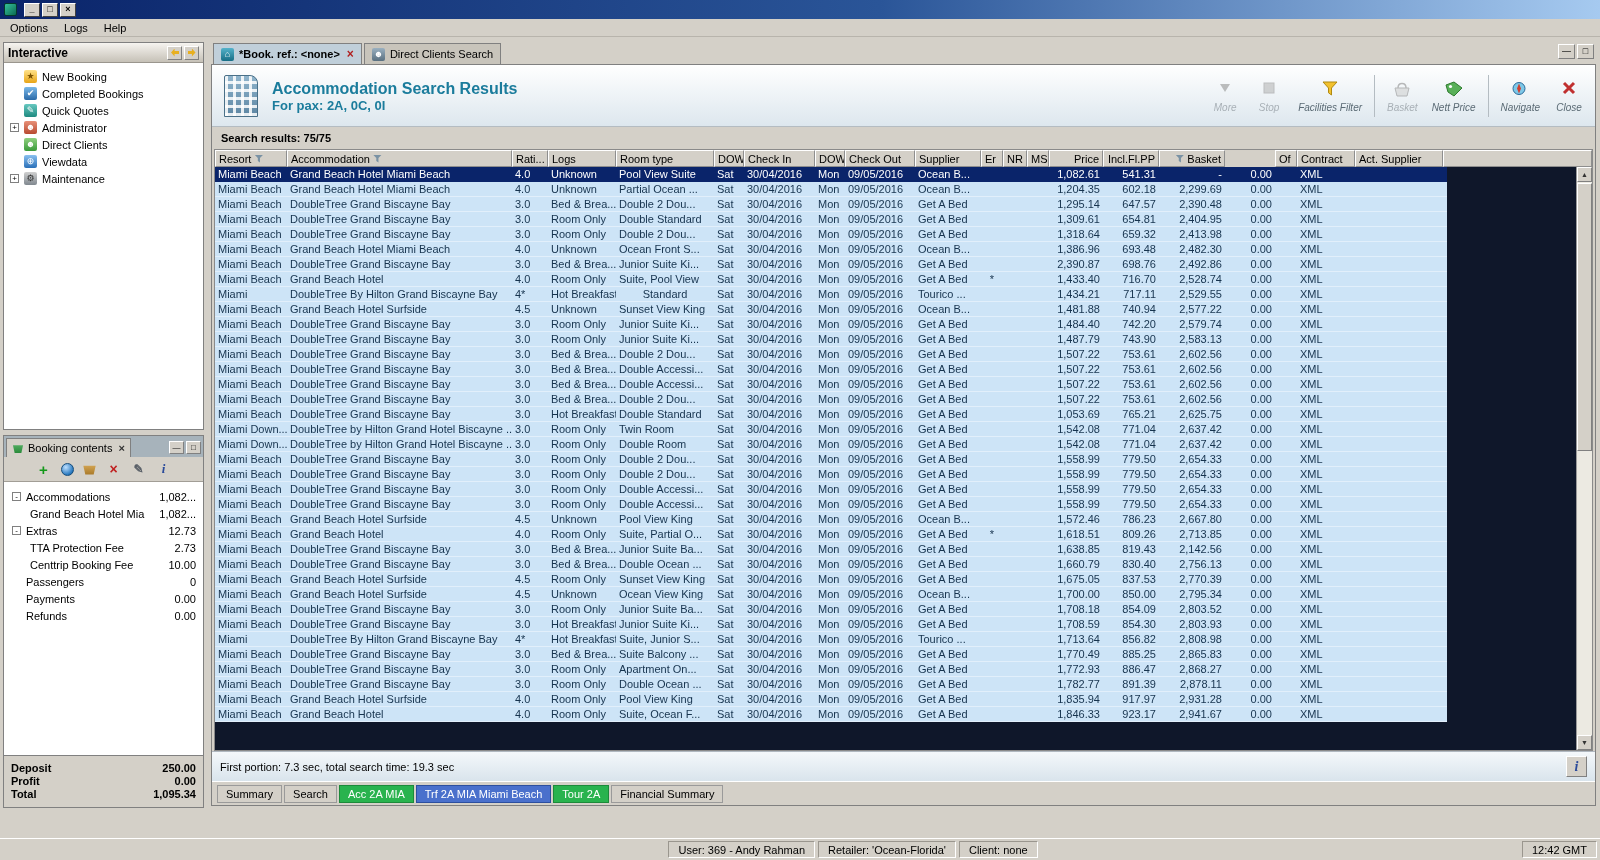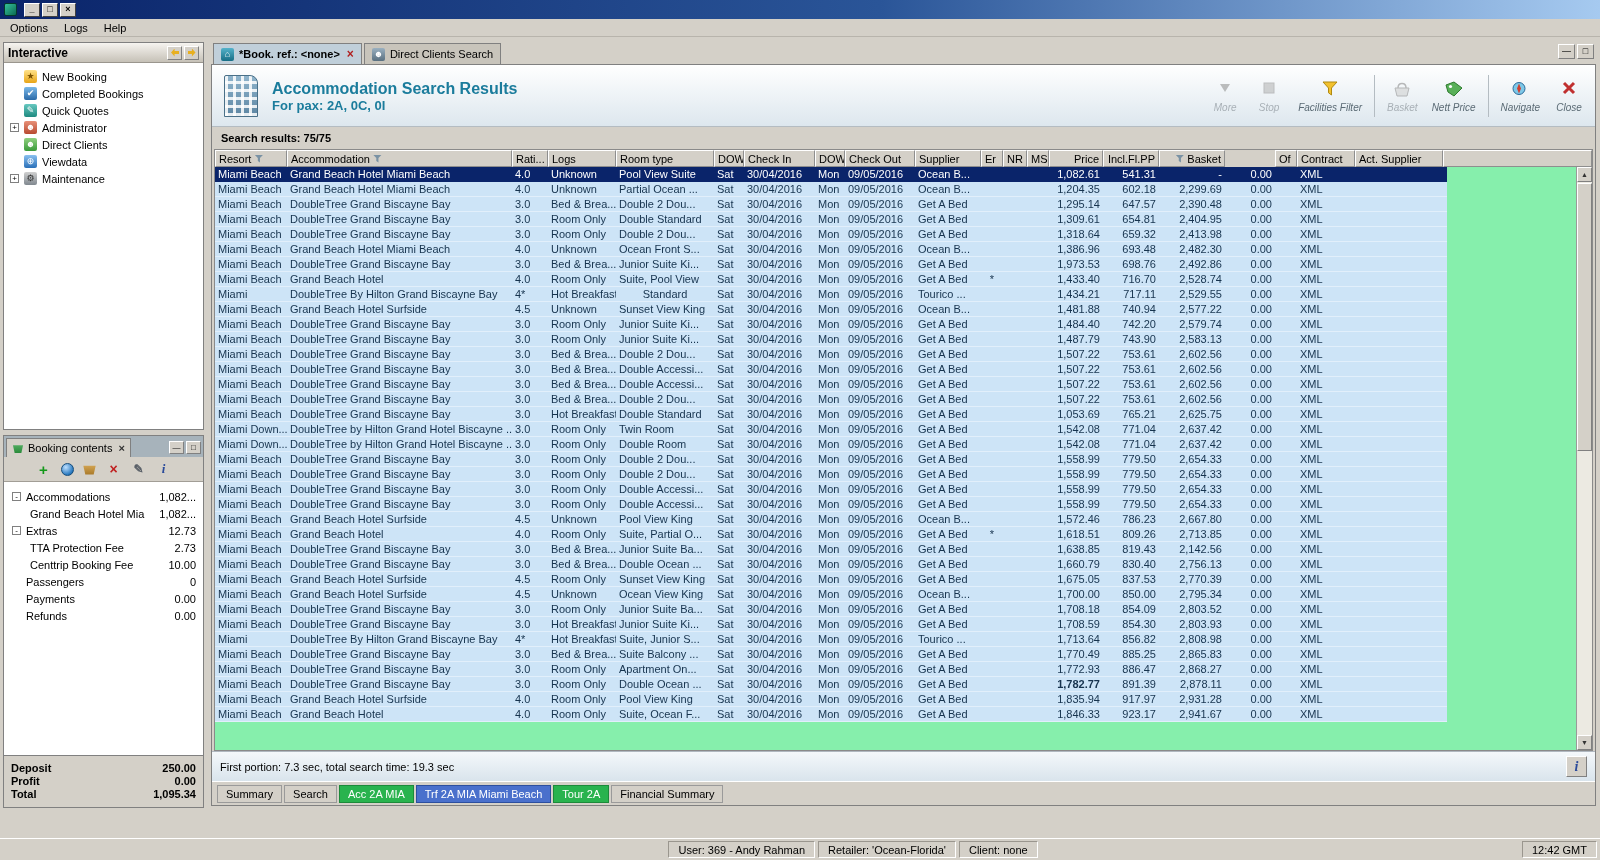--- a/index.html
+++ b/index.html
@@ -105,7 +105,7 @@
   .gh-cell.num{justify-content:flex-end;}
   .gh-fill{flex:1 1 auto;}
   .funnel{width:9px;height:8px;background:#7a92a4;clip-path:polygon(0 0,100% 0,62% 45%,62% 100%,38% 80%,38% 45%);flex:0 0 9px;}
-  .grid-body{flex:1;overflow:hidden;background:#86efac;}
+  .grid-body{flex:1;overflow:hidden;background:#0f172a;}
   .grid-row{display:flex;height:15px;background:#cde4f7;border-bottom:1px solid #e2effb;width:1232px;color:#16334e;}
   .grid-row.selected{background:#0a246a;color:#fff;border-bottom-color:#0a246a;}
   .gr-cell{padding:0 3px;line-height:14px;overflow:hidden;white-space:nowrap;flex:0 0 auto;}

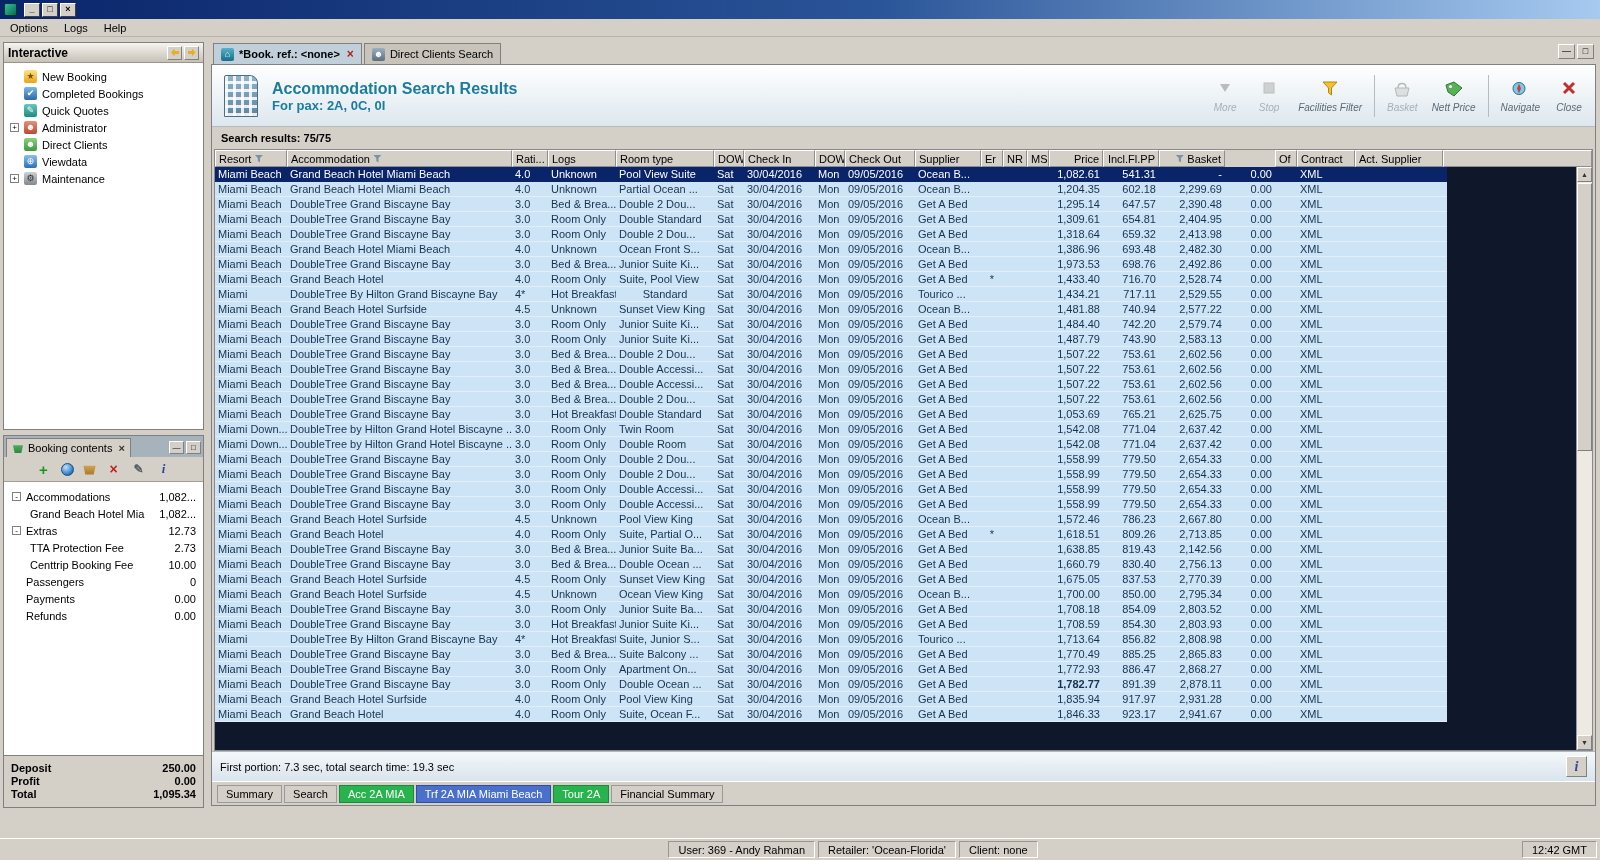--- a/index.html
+++ b/index.html
@@ -588,7 +588,7 @@
                 <span class="gr-cell center" style="width: 22px;"></span>
                 <span class="gr-cell center" style="width: 24px;"></span>
                 <span class="gr-cell center" style="width: 22px;"></span>
-                <span class="gr-cell num" style="width: 54px;">1,973.53</span>
+                <span class="gr-cell num" style="width: 54px;">2,390.87</span>
                 <span class="gr-cell num" style="width: 56px;">698.76</span>
                 <span class="gr-cell num" style="width: 66px;">2,492.86</span>
                 <span class="gr-cell num" style="width: 50px;">0.00</span>

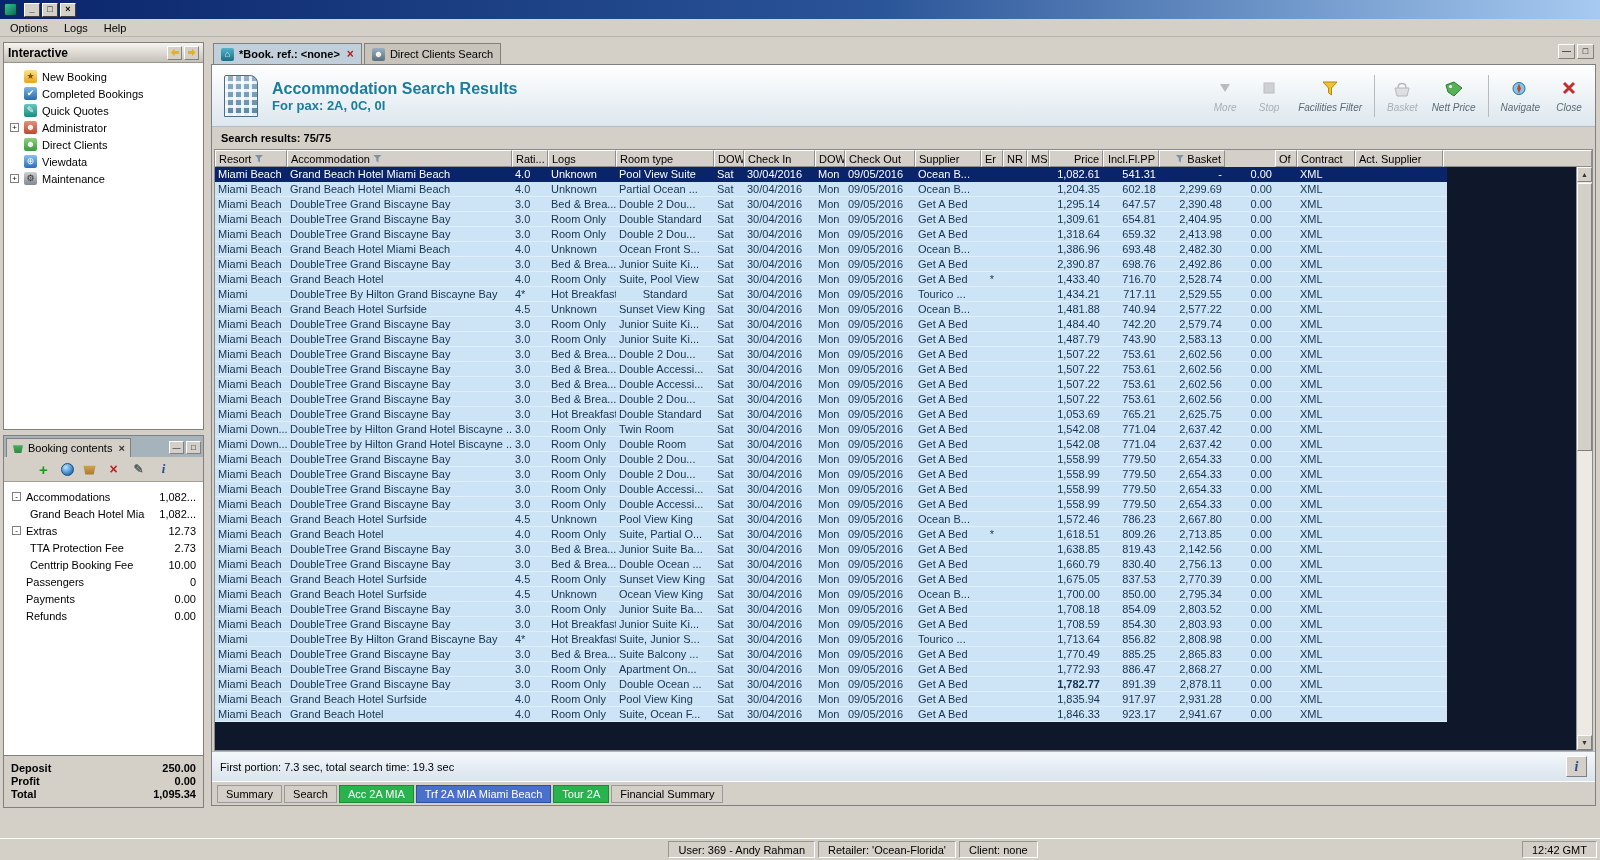--- a/index.html
+++ b/index.html
@@ -1204,7 +1204,7 @@
                 <span class="gr-cell center" style="width: 22px;"></span>
                 <span class="gr-cell center" style="width: 24px;"></span>
                 <span class="gr-cell center" style="width: 22px;"></span>
-                <span class="gr-cell num" style="width: 54px; font-weight: bold;">1,782.77</span>
+                <span class="gr-cell num" style="width: 54px;">1,782.77</span>
                 <span class="gr-cell num" style="width: 56px;">891.39</span>
                 <span class="gr-cell num" style="width: 66px;">2,878.11</span>
                 <span class="gr-cell num" style="width: 50px;">0.00</span>

